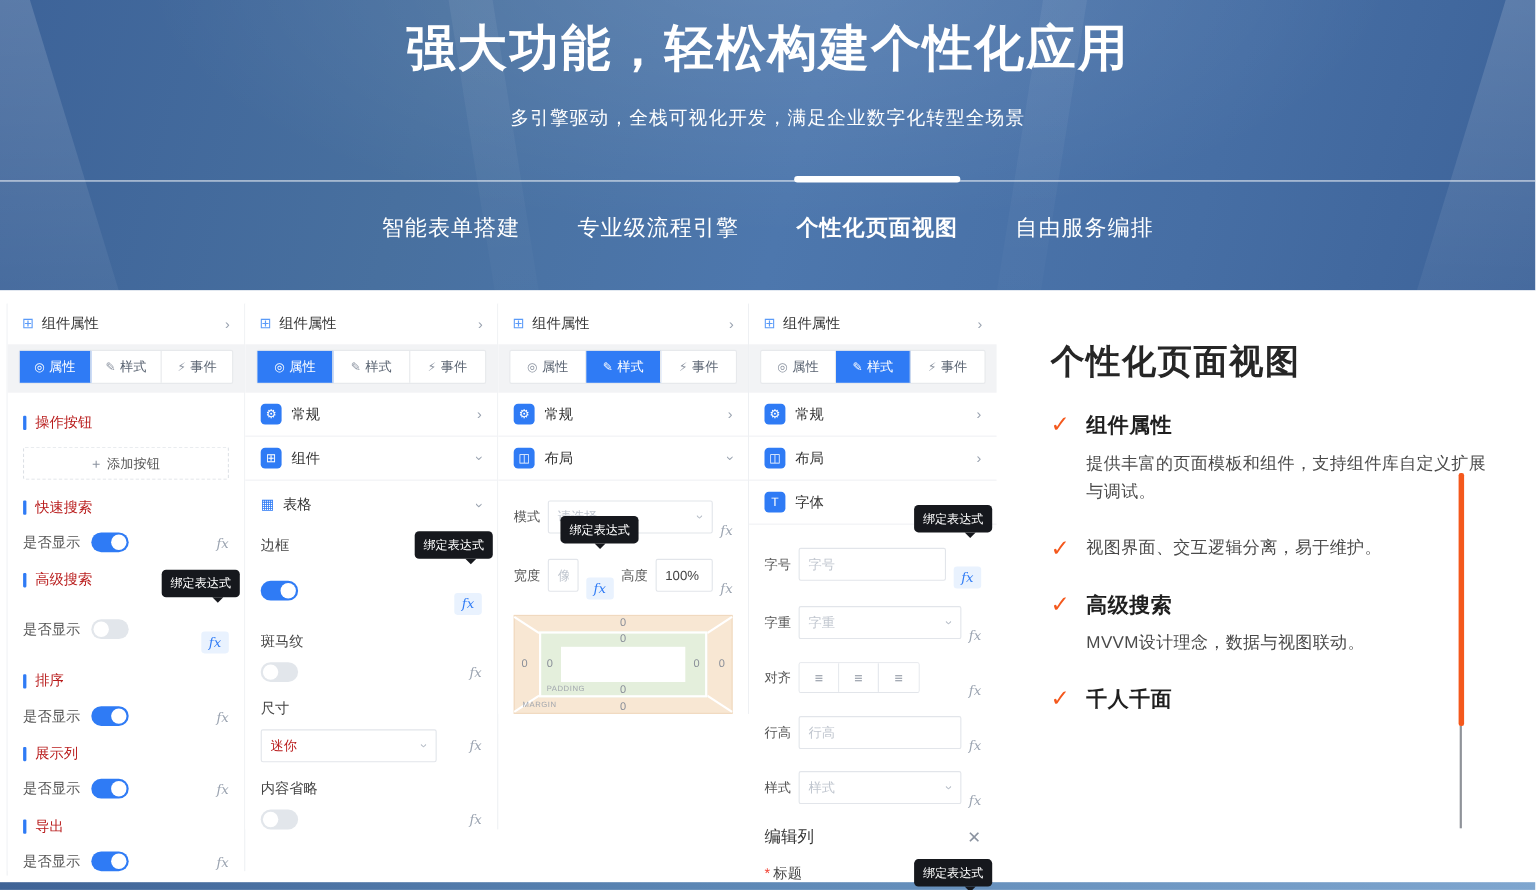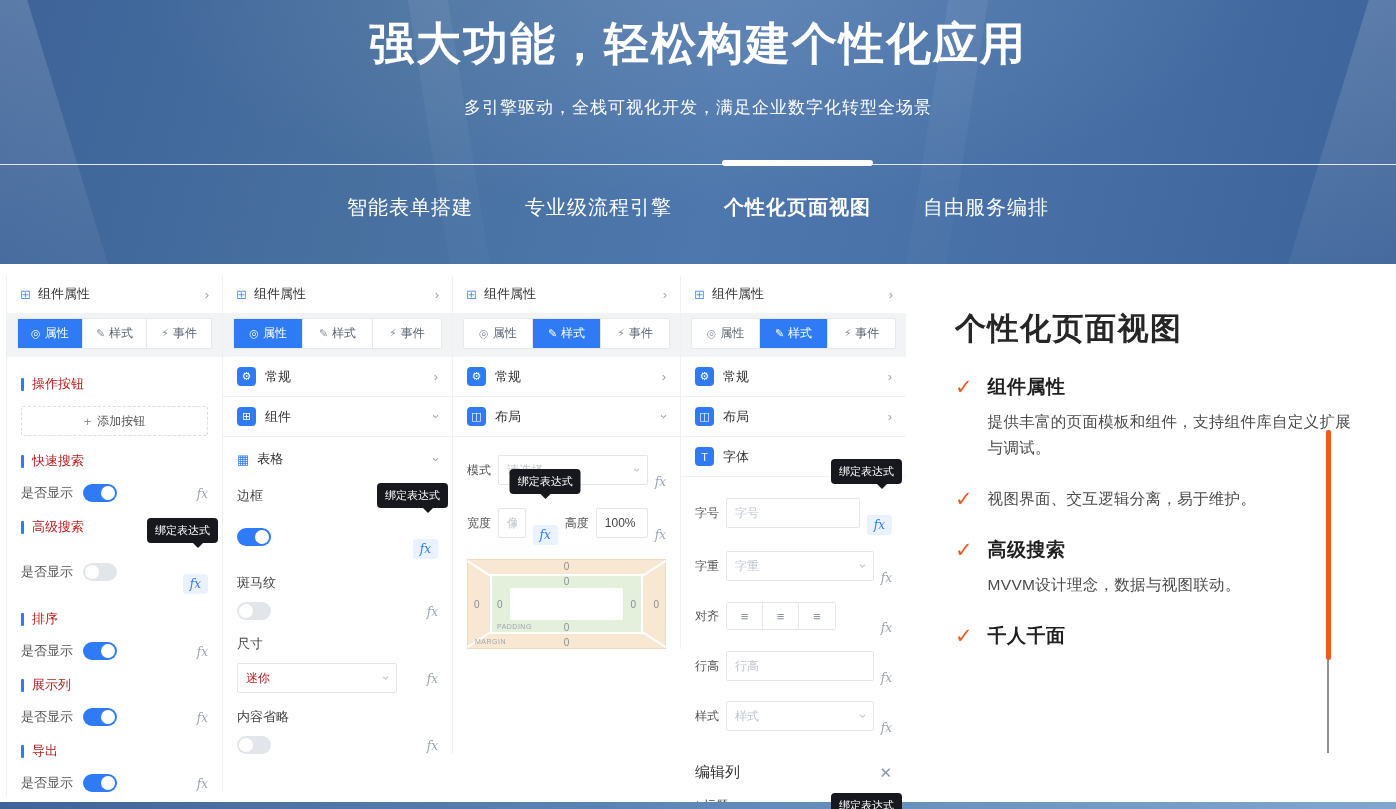--- a/index.html
+++ b/index.html
@@ -141,7 +141,7 @@
   .alignbtn:last-child { border-right:none; }
 
   
-  .editcol { display:flex; align-items:center; margin-top:28px; font-size:15px; color:#333; }
+  .editcol { display:flex; align-items:center; margin-top:16px; font-size:15px; color:#333; }
   .editcol .close { margin-left:auto; color:#8b93a0; font-size:15px; cursor:pointer; }
   .req { color:#f24537; margin-right:3px; }
 

